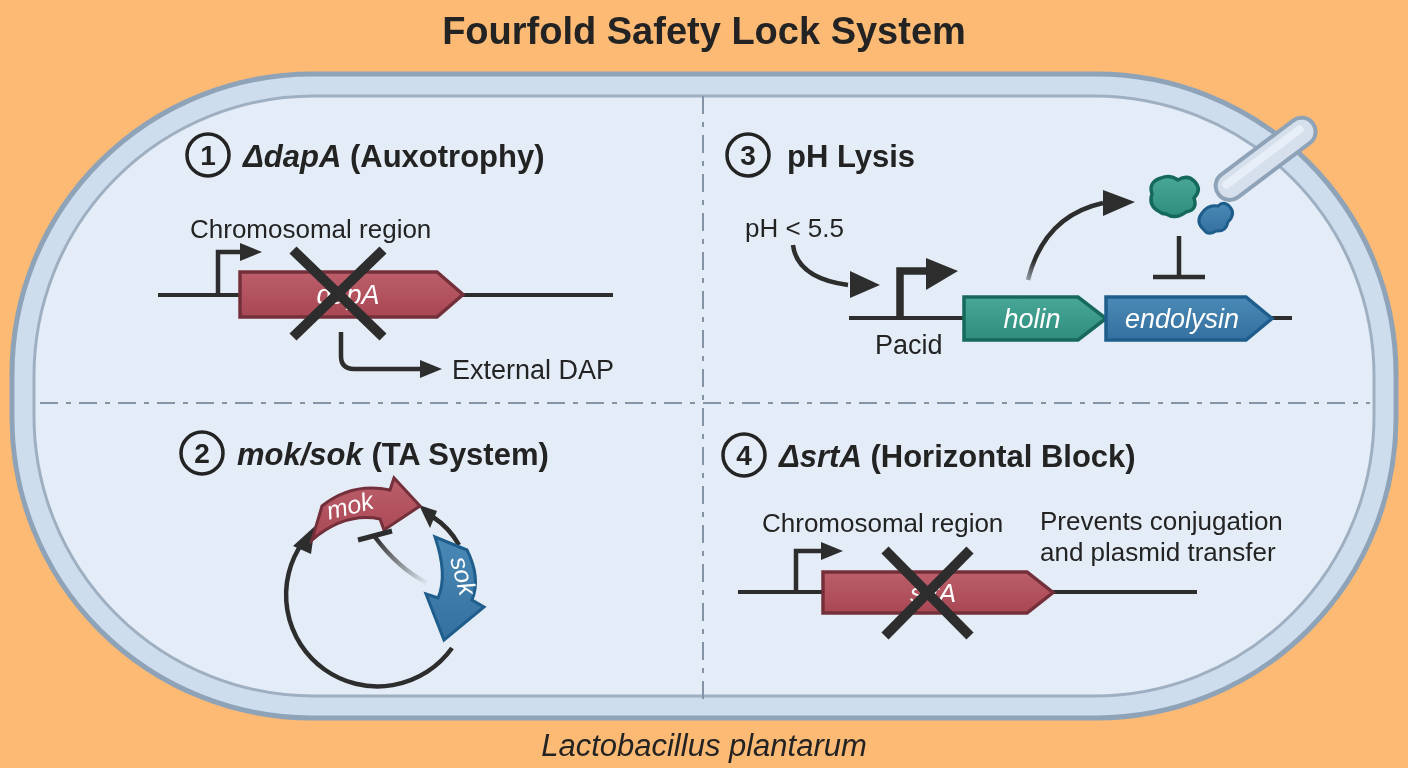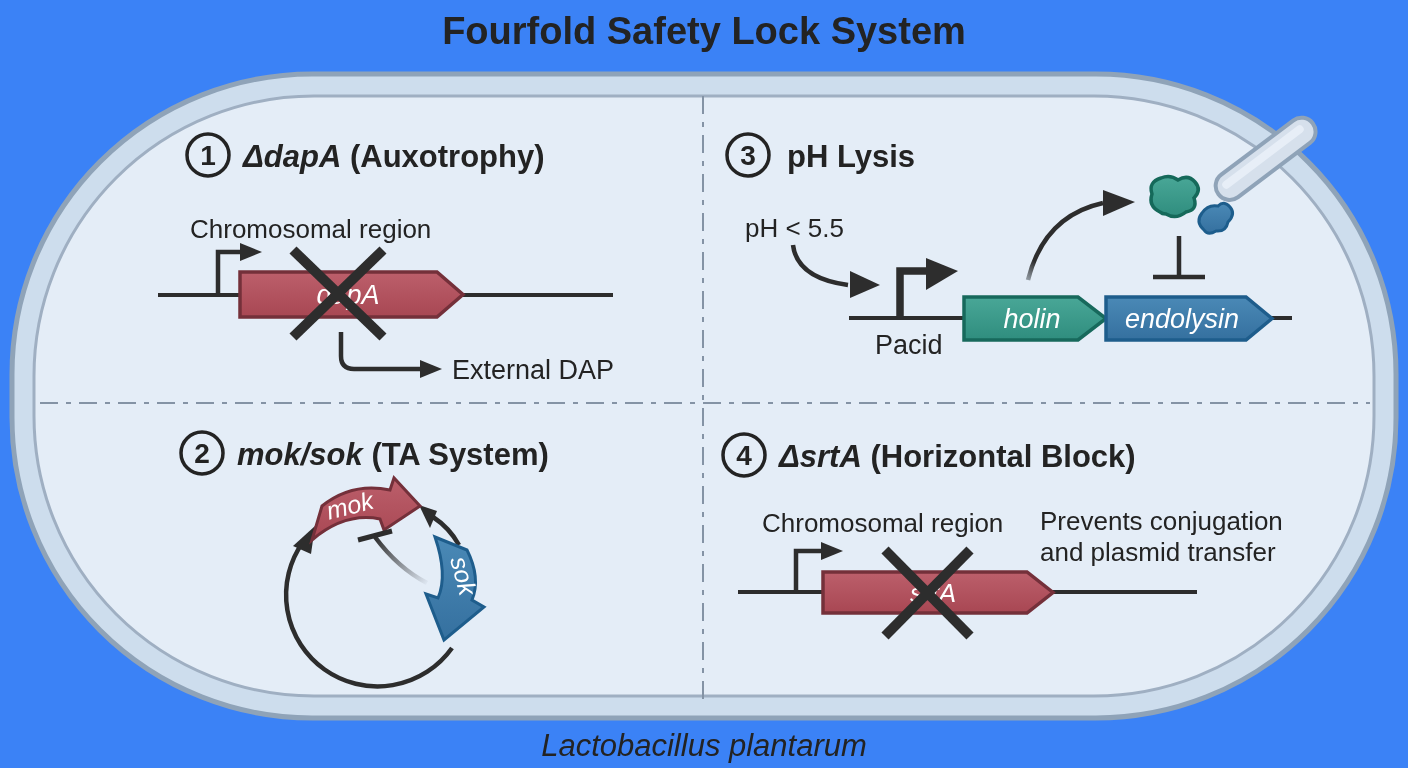--- a/index.html
+++ b/index.html
@@ -3,7 +3,7 @@
 <meta charset="utf-8">
 <style>
   html,body{margin:0;padding:0;background:#ffffff;}
-  #stage{position:relative;width:1408px;height:768px;background:#3b82f6;overflow:hidden;}
+  #stage{position:relative;width:1408px;height:768px;background:#fdba74;overflow:hidden;}
   svg{display:block;}
   text{font-family:"Liberation Sans","DejaVu Sans",sans-serif;fill:#232323;}
   .b{font-weight:bold;}

